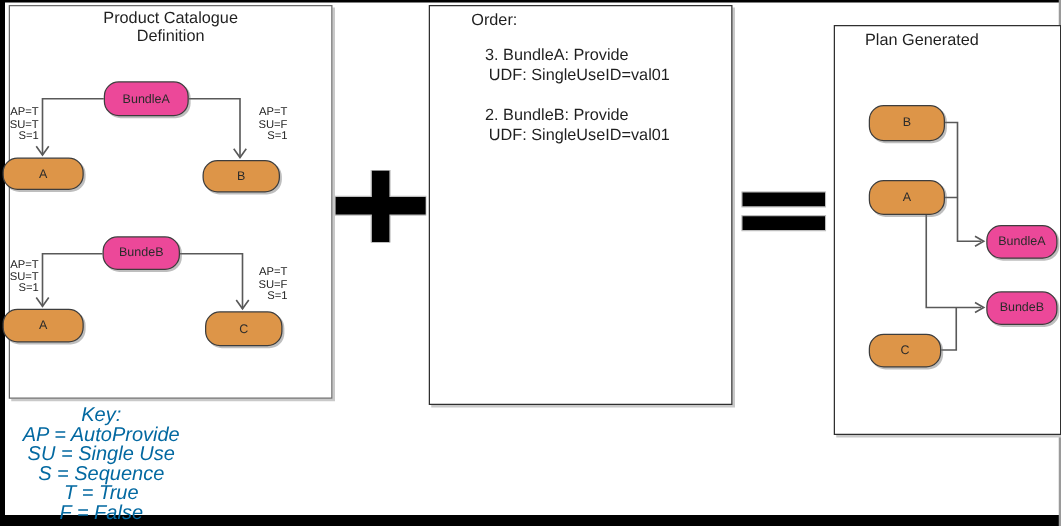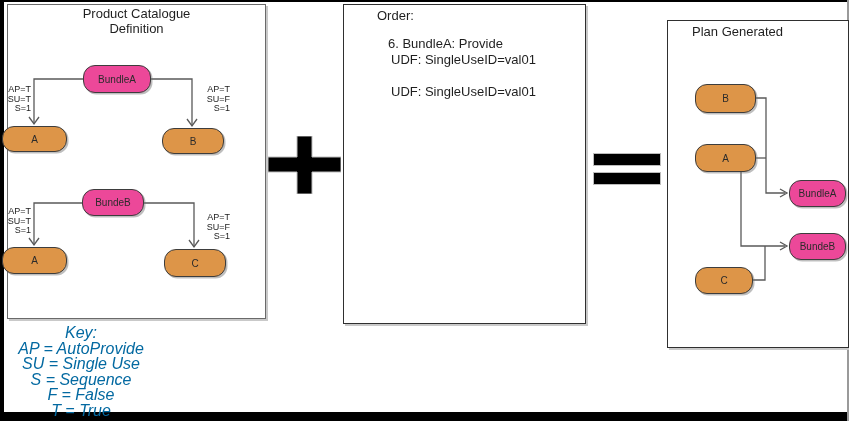--- a/index.html
+++ b/index.html
@@ -125,7 +125,7 @@
     <div class="panel-title" id="order-title">Order:</div>
     <div id="order-items">
       <div class="order-item">
-        <div class="order-line1">6. BundleA: Provide</div>
+        <div class="order-line1">3. BundleA: Provide</div>
         <div class="order-line2">UDF: SingleUseID=val01</div>
       </div>
       <div class="order-item">

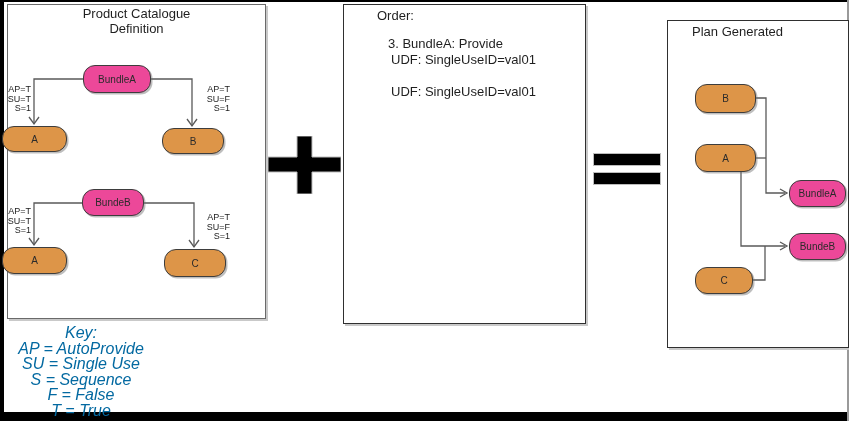--- a/index.html
+++ b/index.html
@@ -129,6 +129,7 @@
         <div class="order-line2">UDF: SingleUseID=val01</div>
       </div>
       <div class="order-item">
+        <div class="order-line1">2. BundleB: Provide</div>
         <div class="order-line2">UDF: SingleUseID=val01</div>
       </div>
     </div>

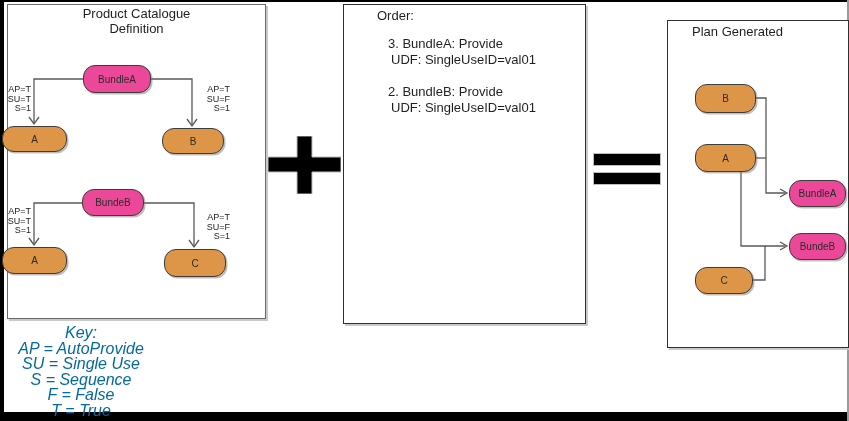--- a/index.html
+++ b/index.html
@@ -180,8 +180,8 @@
     <div>AP = AutoProvide</div>
     <div>SU = Single Use</div>
     <div>S = Sequence</div>
+    <div>T = True</div>
     <div>F = False</div>
-    <div>T = True</div>
   </div>
 
 </div>

